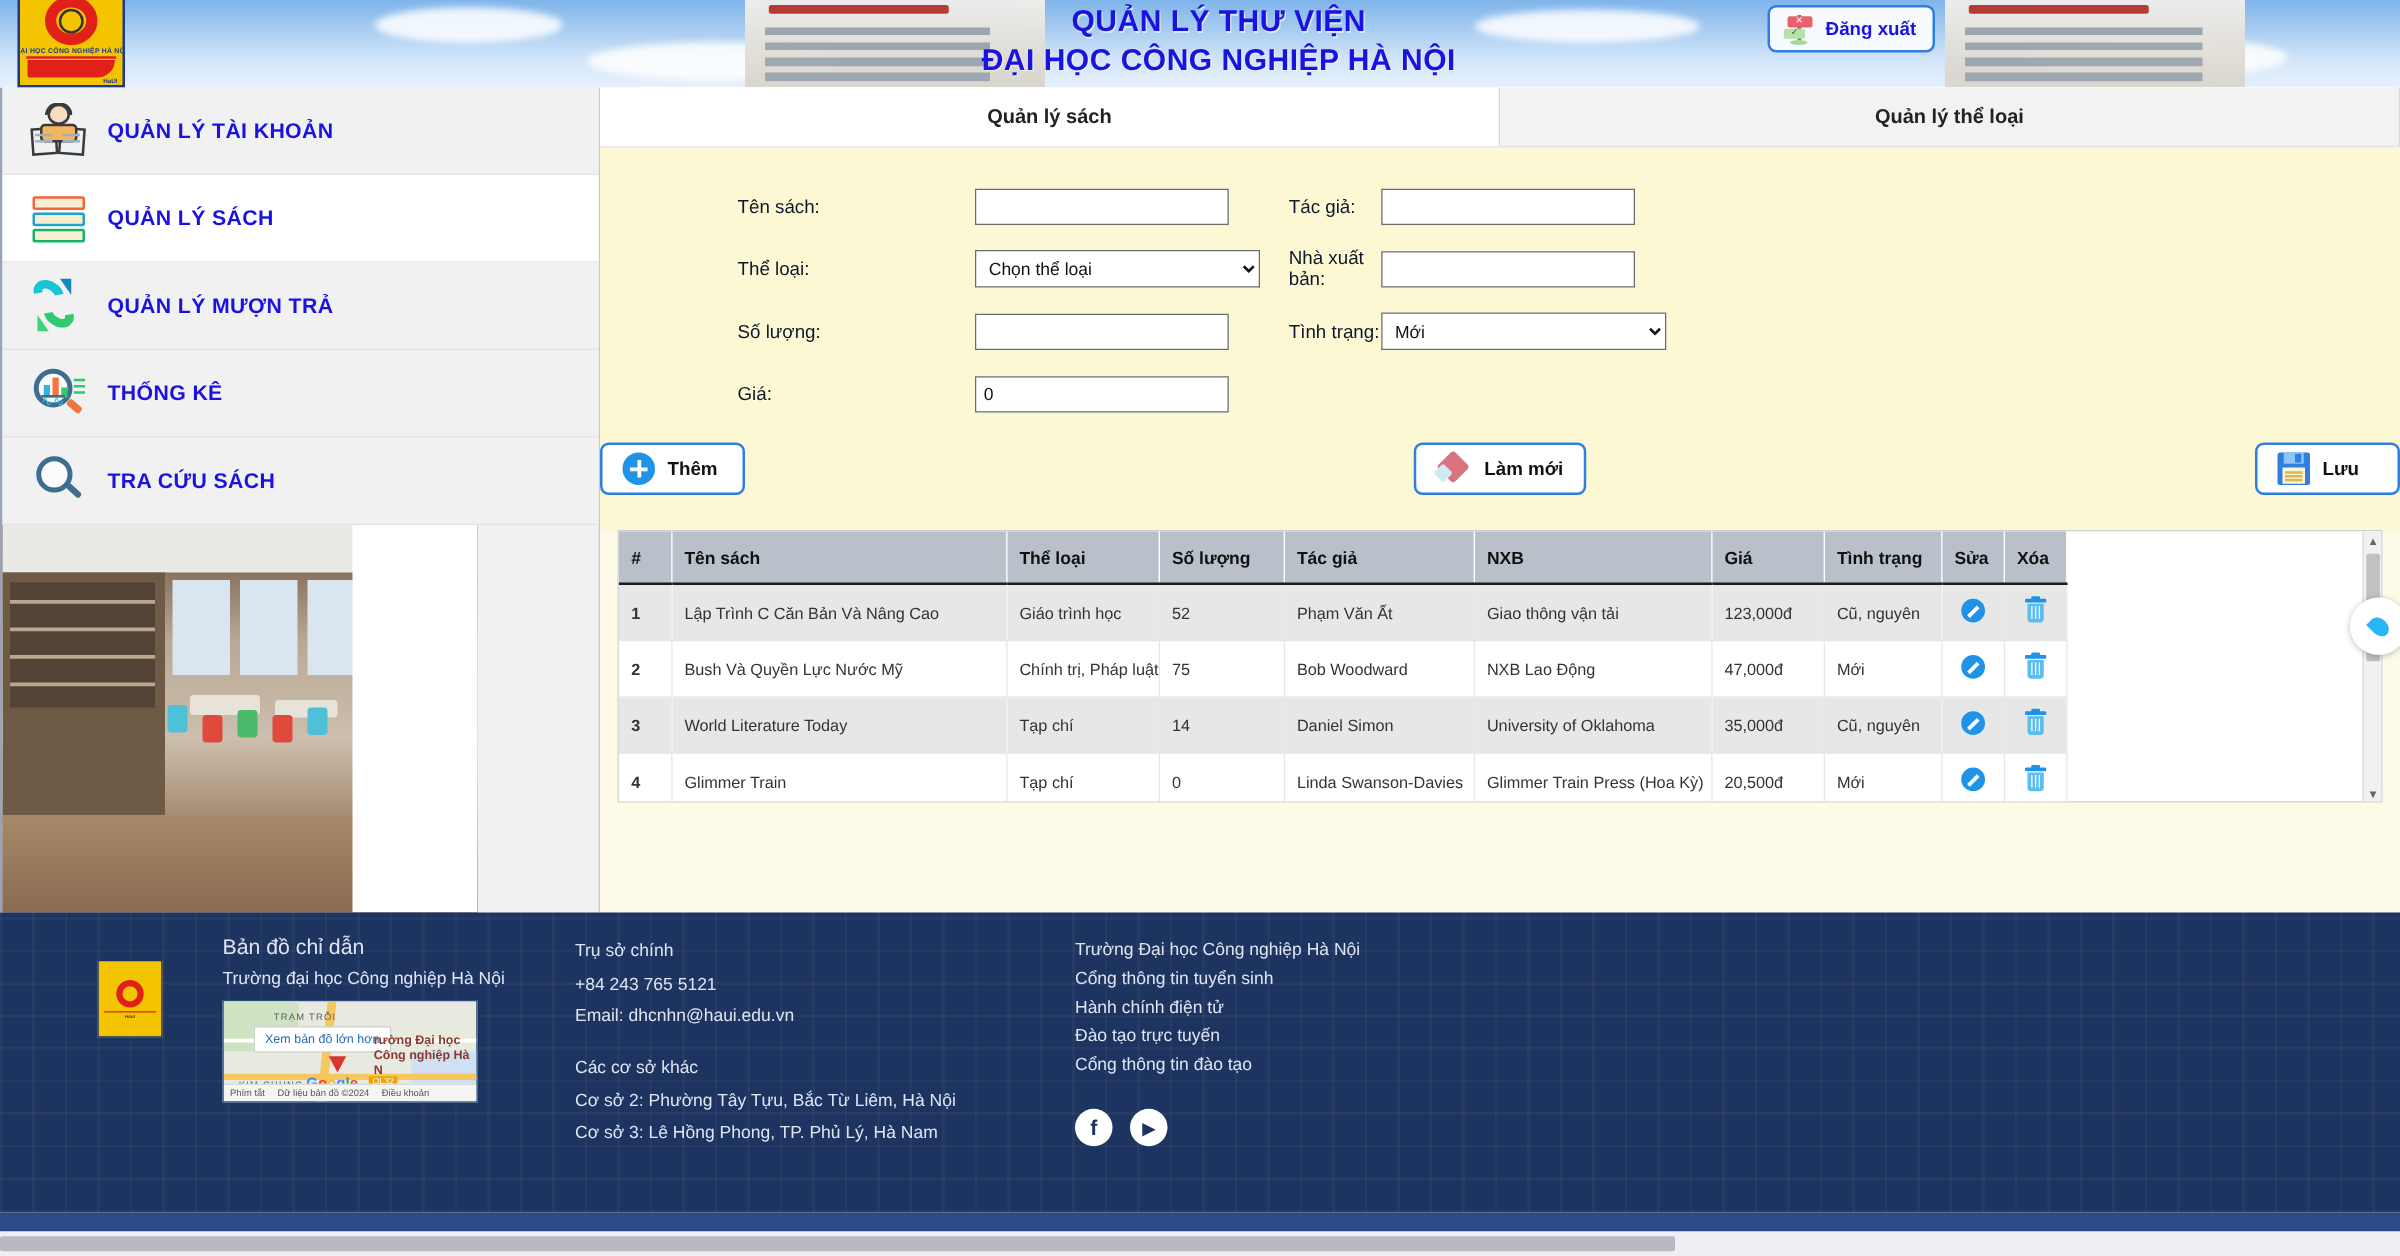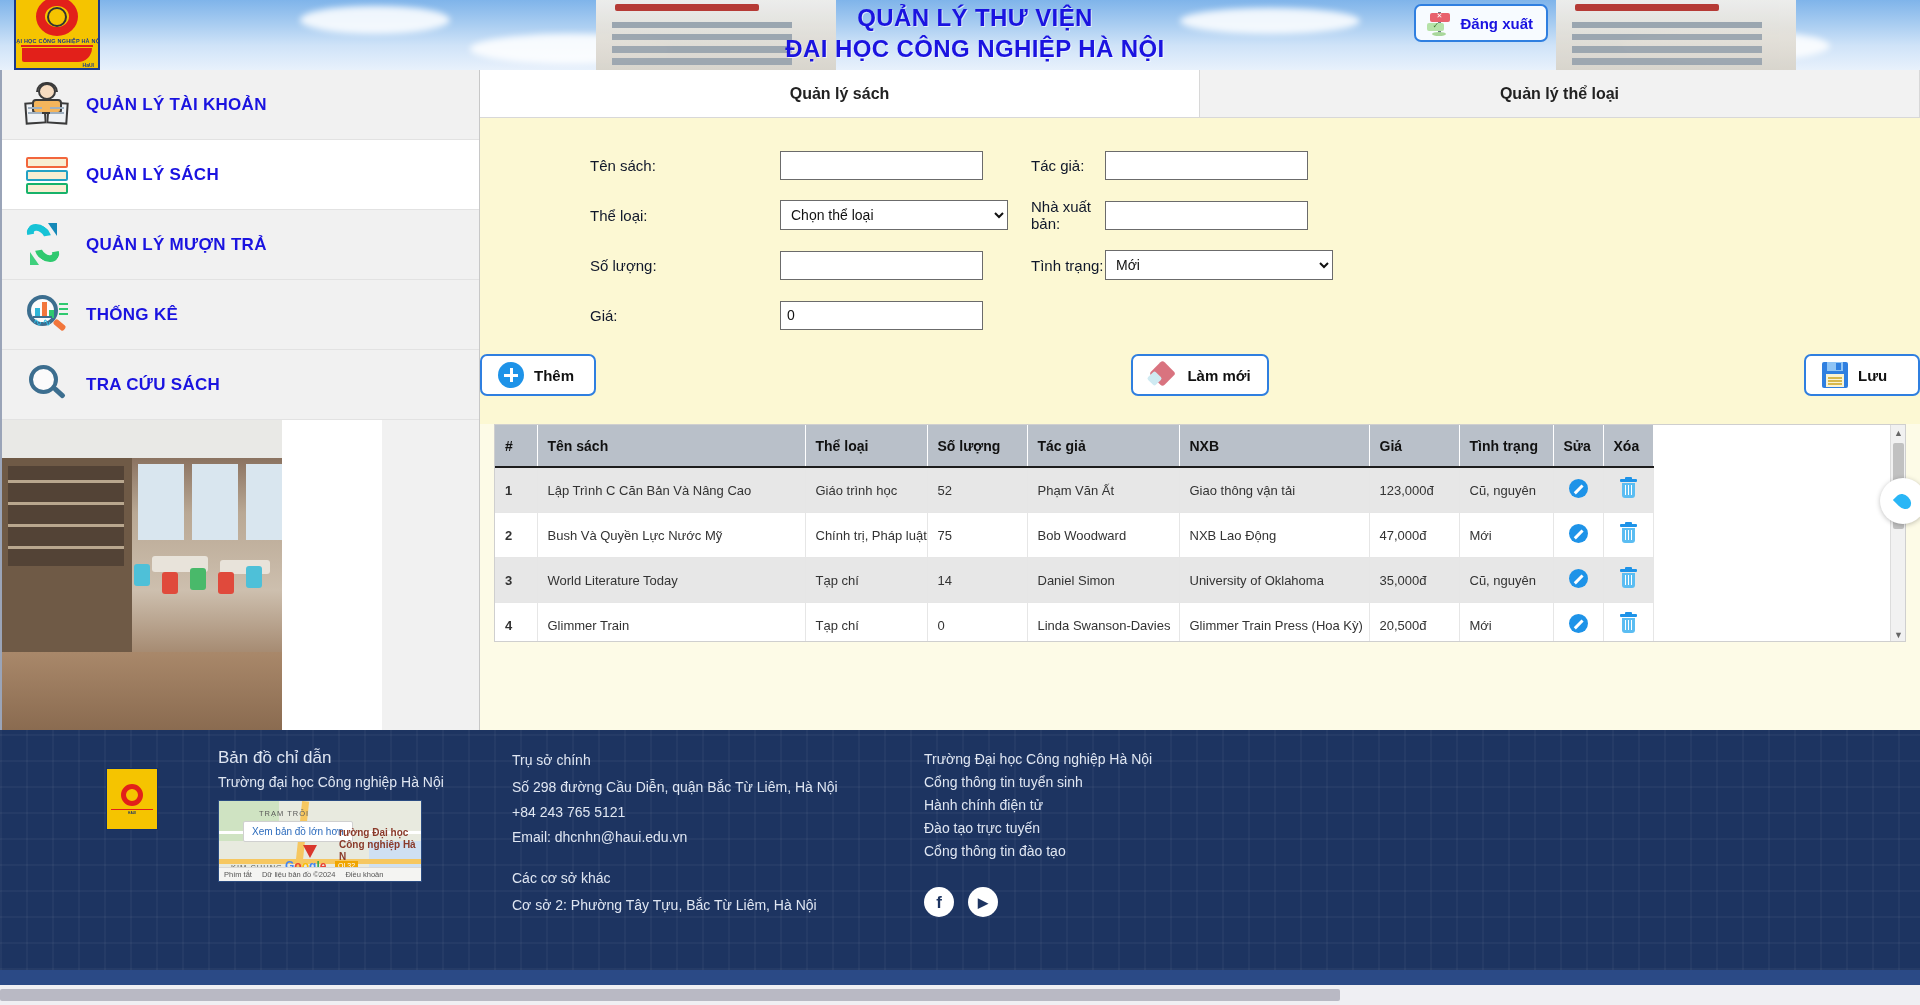--- a/index.html
+++ b/index.html
@@ -242,7 +242,7 @@
       repeating-linear-gradient(90deg, rgba(255,255,255,.035) 0 2px, transparent 2px 26px),
       repeating-linear-gradient(0deg, rgba(255,255,255,.035) 0 2px, transparent 2px 26px);
   }
-  .footer .inner{ position:relative; display:flex; padding:18px 0 0 106px; gap:12px; }
+  .footer .inner{ position:relative; display:flex; padding:18px 0 0 78px; gap:0; }
   .f-logo{
     width:52px;height:62px;background:#f5c400;border:1px solid #12306a;
     display:flex;flex-direction:column;align-items:center;justify-content:center;flex:0 0 52px;

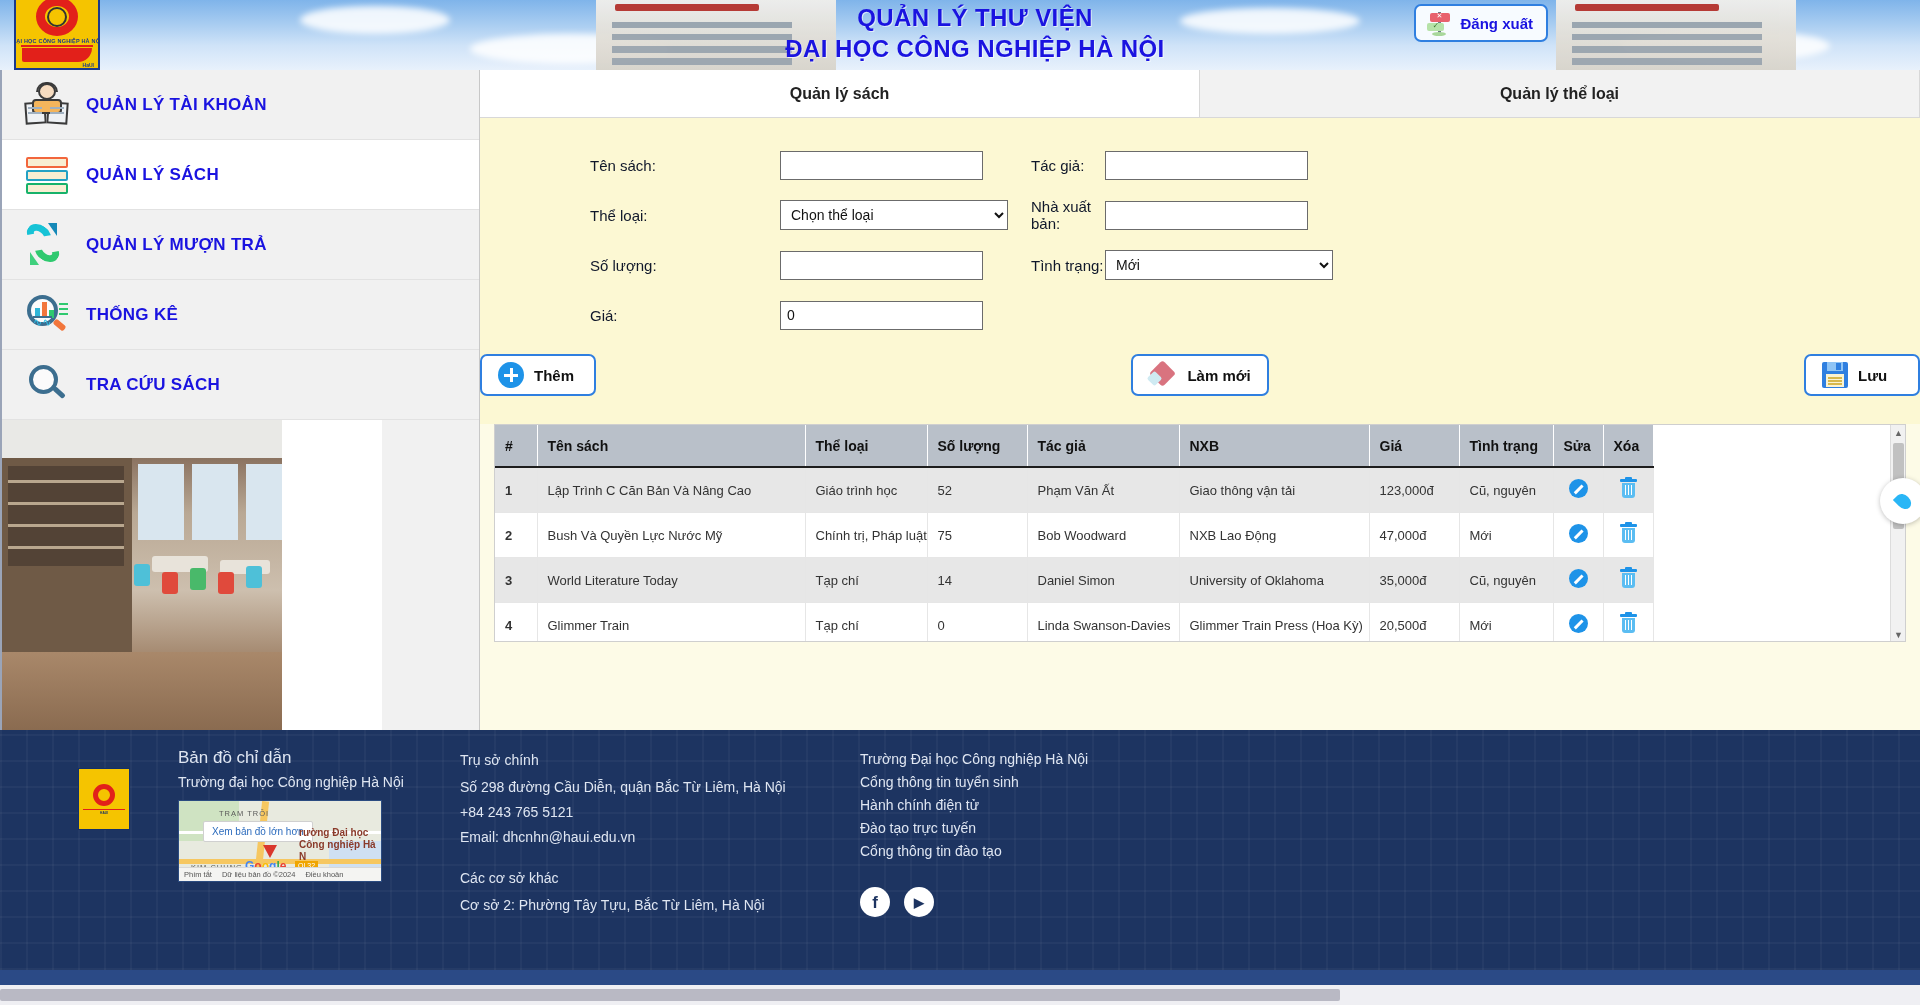--- a/index.html
+++ b/index.html
@@ -631,7 +631,6 @@
 
     <div class="col-addr">
       <div class="h">Trụ sở chính</div>
-      <div>Số 298 đường Cầu Diễn, quận Bắc Từ Liêm, Hà Nội</div>
       <div>+84 243 765 5121</div>
       <div>Email: dhcnhn@haui.edu.vn</div>
       <div class="gap"></div>

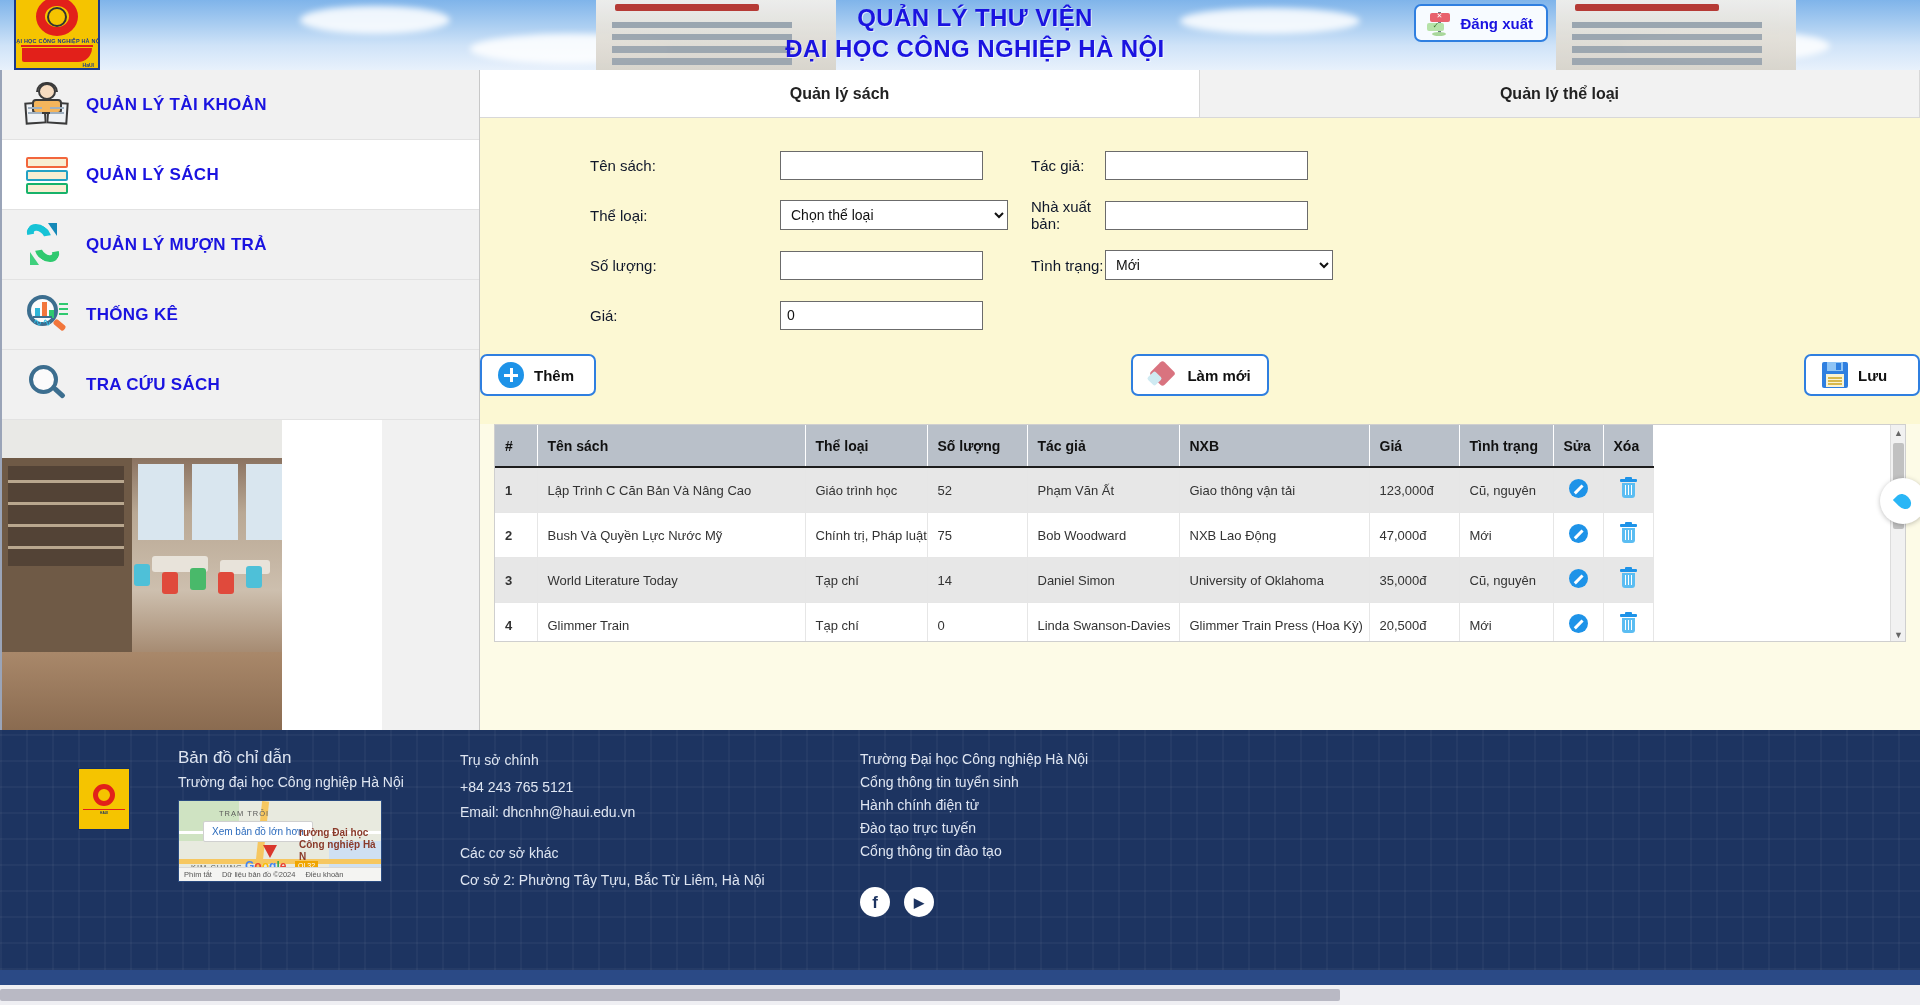--- a/index.html
+++ b/index.html
@@ -636,6 +636,7 @@
       <div class="gap"></div>
       <div class="h">Các cơ sở khác</div>
       <div>Cơ sở 2: Phường Tây Tựu, Bắc Từ Liêm, Hà Nội</div>
+      <div>Cơ sở 3: Lê Hồng Phong, TP. Phủ Lý, Hà Nam</div>
     </div>
 
     <div class="col-links">

